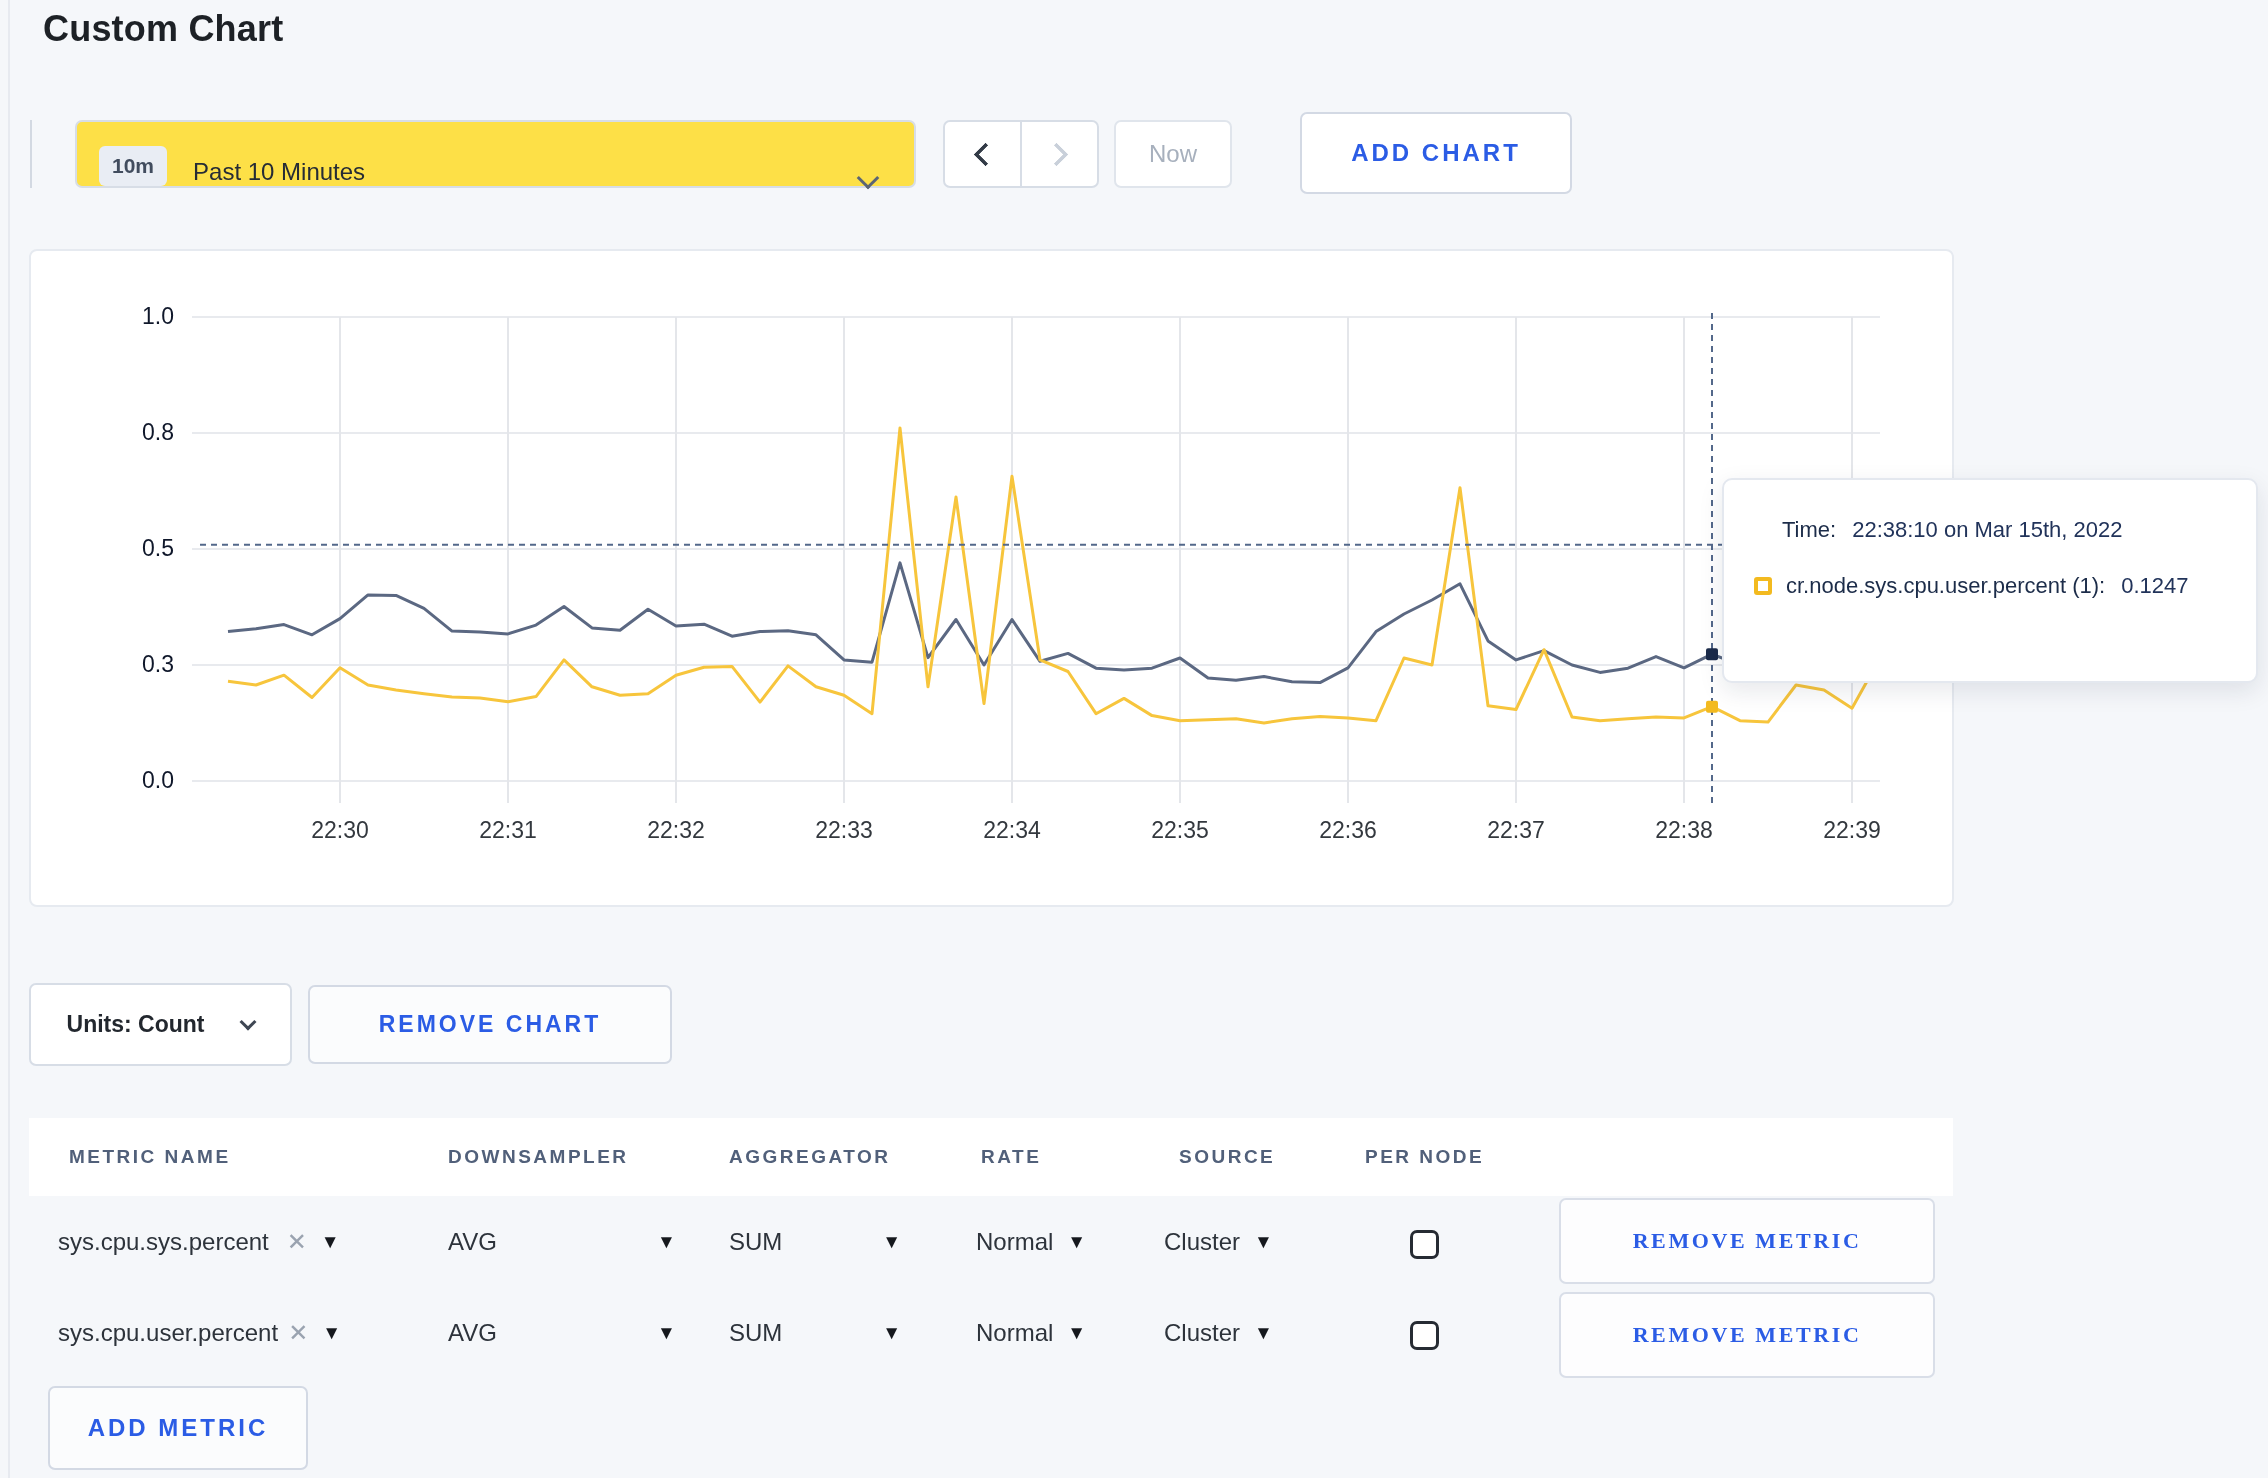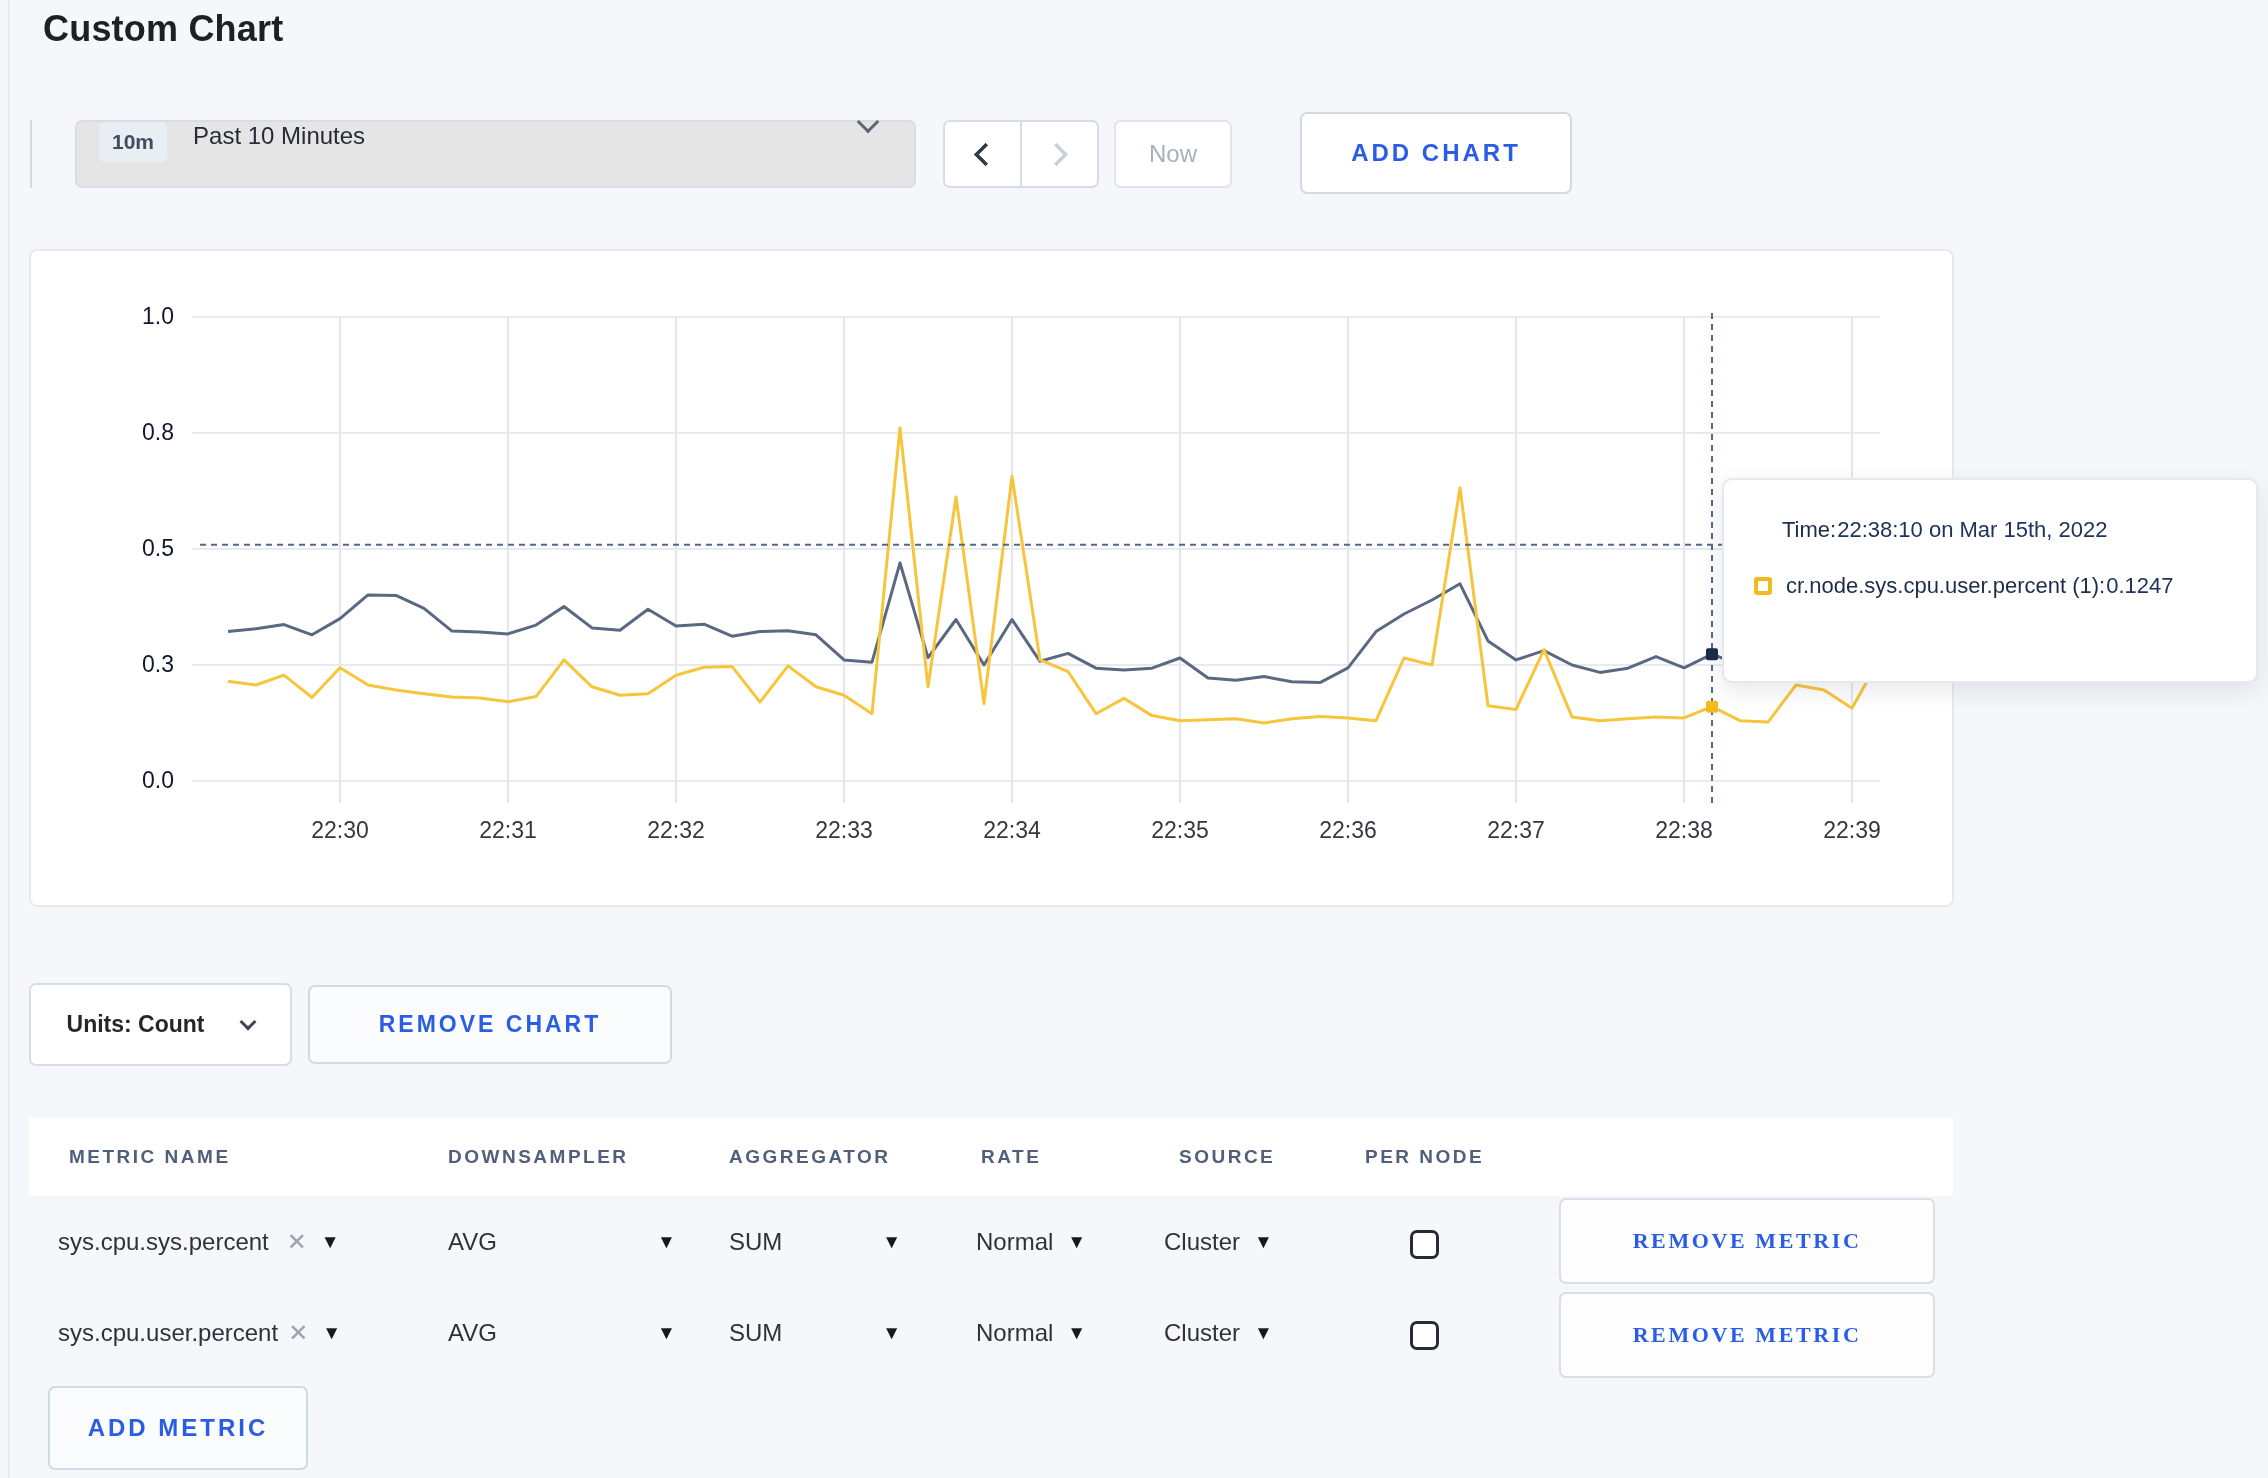--- a/index.html
+++ b/index.html
@@ -14,8 +14,8 @@
 
   
   .tb-divider { left:30px; top:120px; width:2px; height:68px; background:#d3d9e2; }
-  .time-dd { left:75px; top:120px; width:841px; height:68px; background:#e5e5e5; border:2px solid #d7dde6;
-             border-radius:7px; display:flex; align-items:flex-start; cursor:pointer; }
+  .time-dd { left:75px; top:120px; width:841px; height:68px; background:#fde047; border:2px solid #d7dde6;
+             border-radius:7px; display:flex; align-items:flex-end; cursor:pointer; }
   .time-badge { margin-left:22px; background:#e9edf4; color:#414c5e; font-size:21px; font-weight:700;
                 padding:8px 13px; border-radius:6px; }
   .time-label { margin-left:26px; font-size:24px; color:#262c35; }

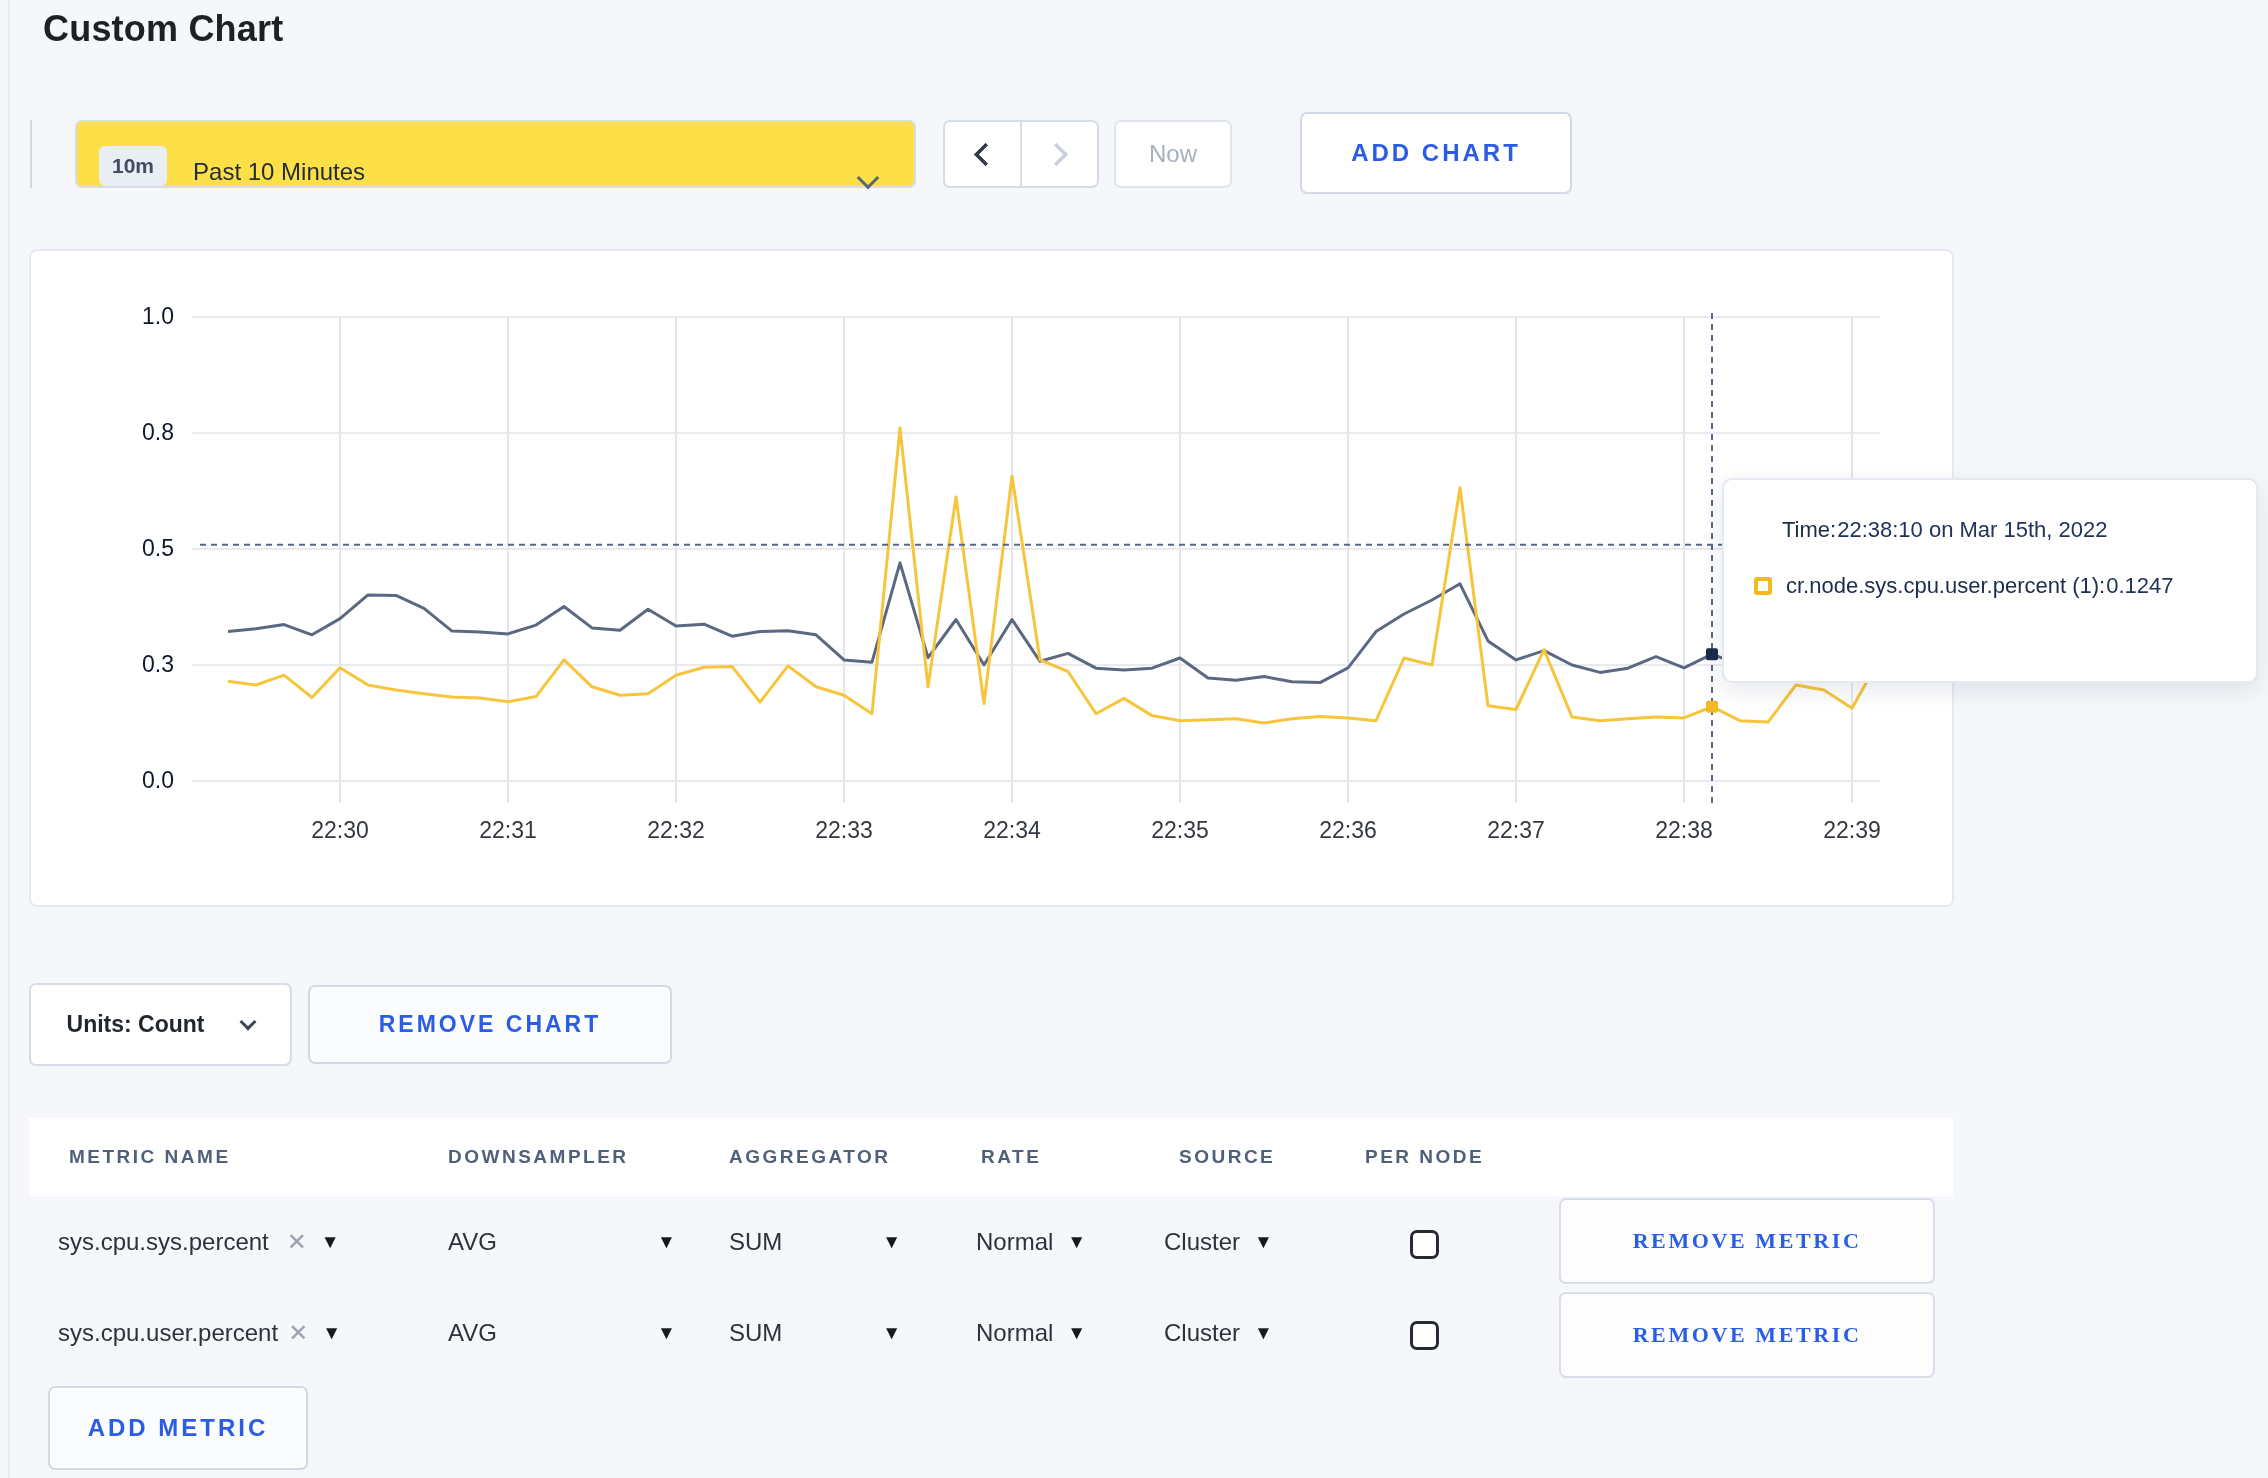--- a/index.html
+++ b/index.html
@@ -48,7 +48,7 @@
              border-radius:10px; box-shadow:0 8px 24px rgba(20,30,55,.10); z-index:40; padding:30px 0 0 30px; }
   .tt-time-row { display:flex; align-items:center; margin-left:28px; height:40px; }
   .tt-label { font-size:22px; font-weight:400; color:#1c2c49; }
-  .tt-value { font-size:22px; color:#21335a; margin-left:1px; }
+  .tt-value { font-size:22px; color:#21335a; margin-left:16px; }
   .tt-row { display:flex; align-items:center; height:40px; margin-top:16px; }
   .tt-swatch { width:18px; height:18px; border-radius:3px; border:4px solid; background:#fff; margin-right:14px; flex:none; }
 

